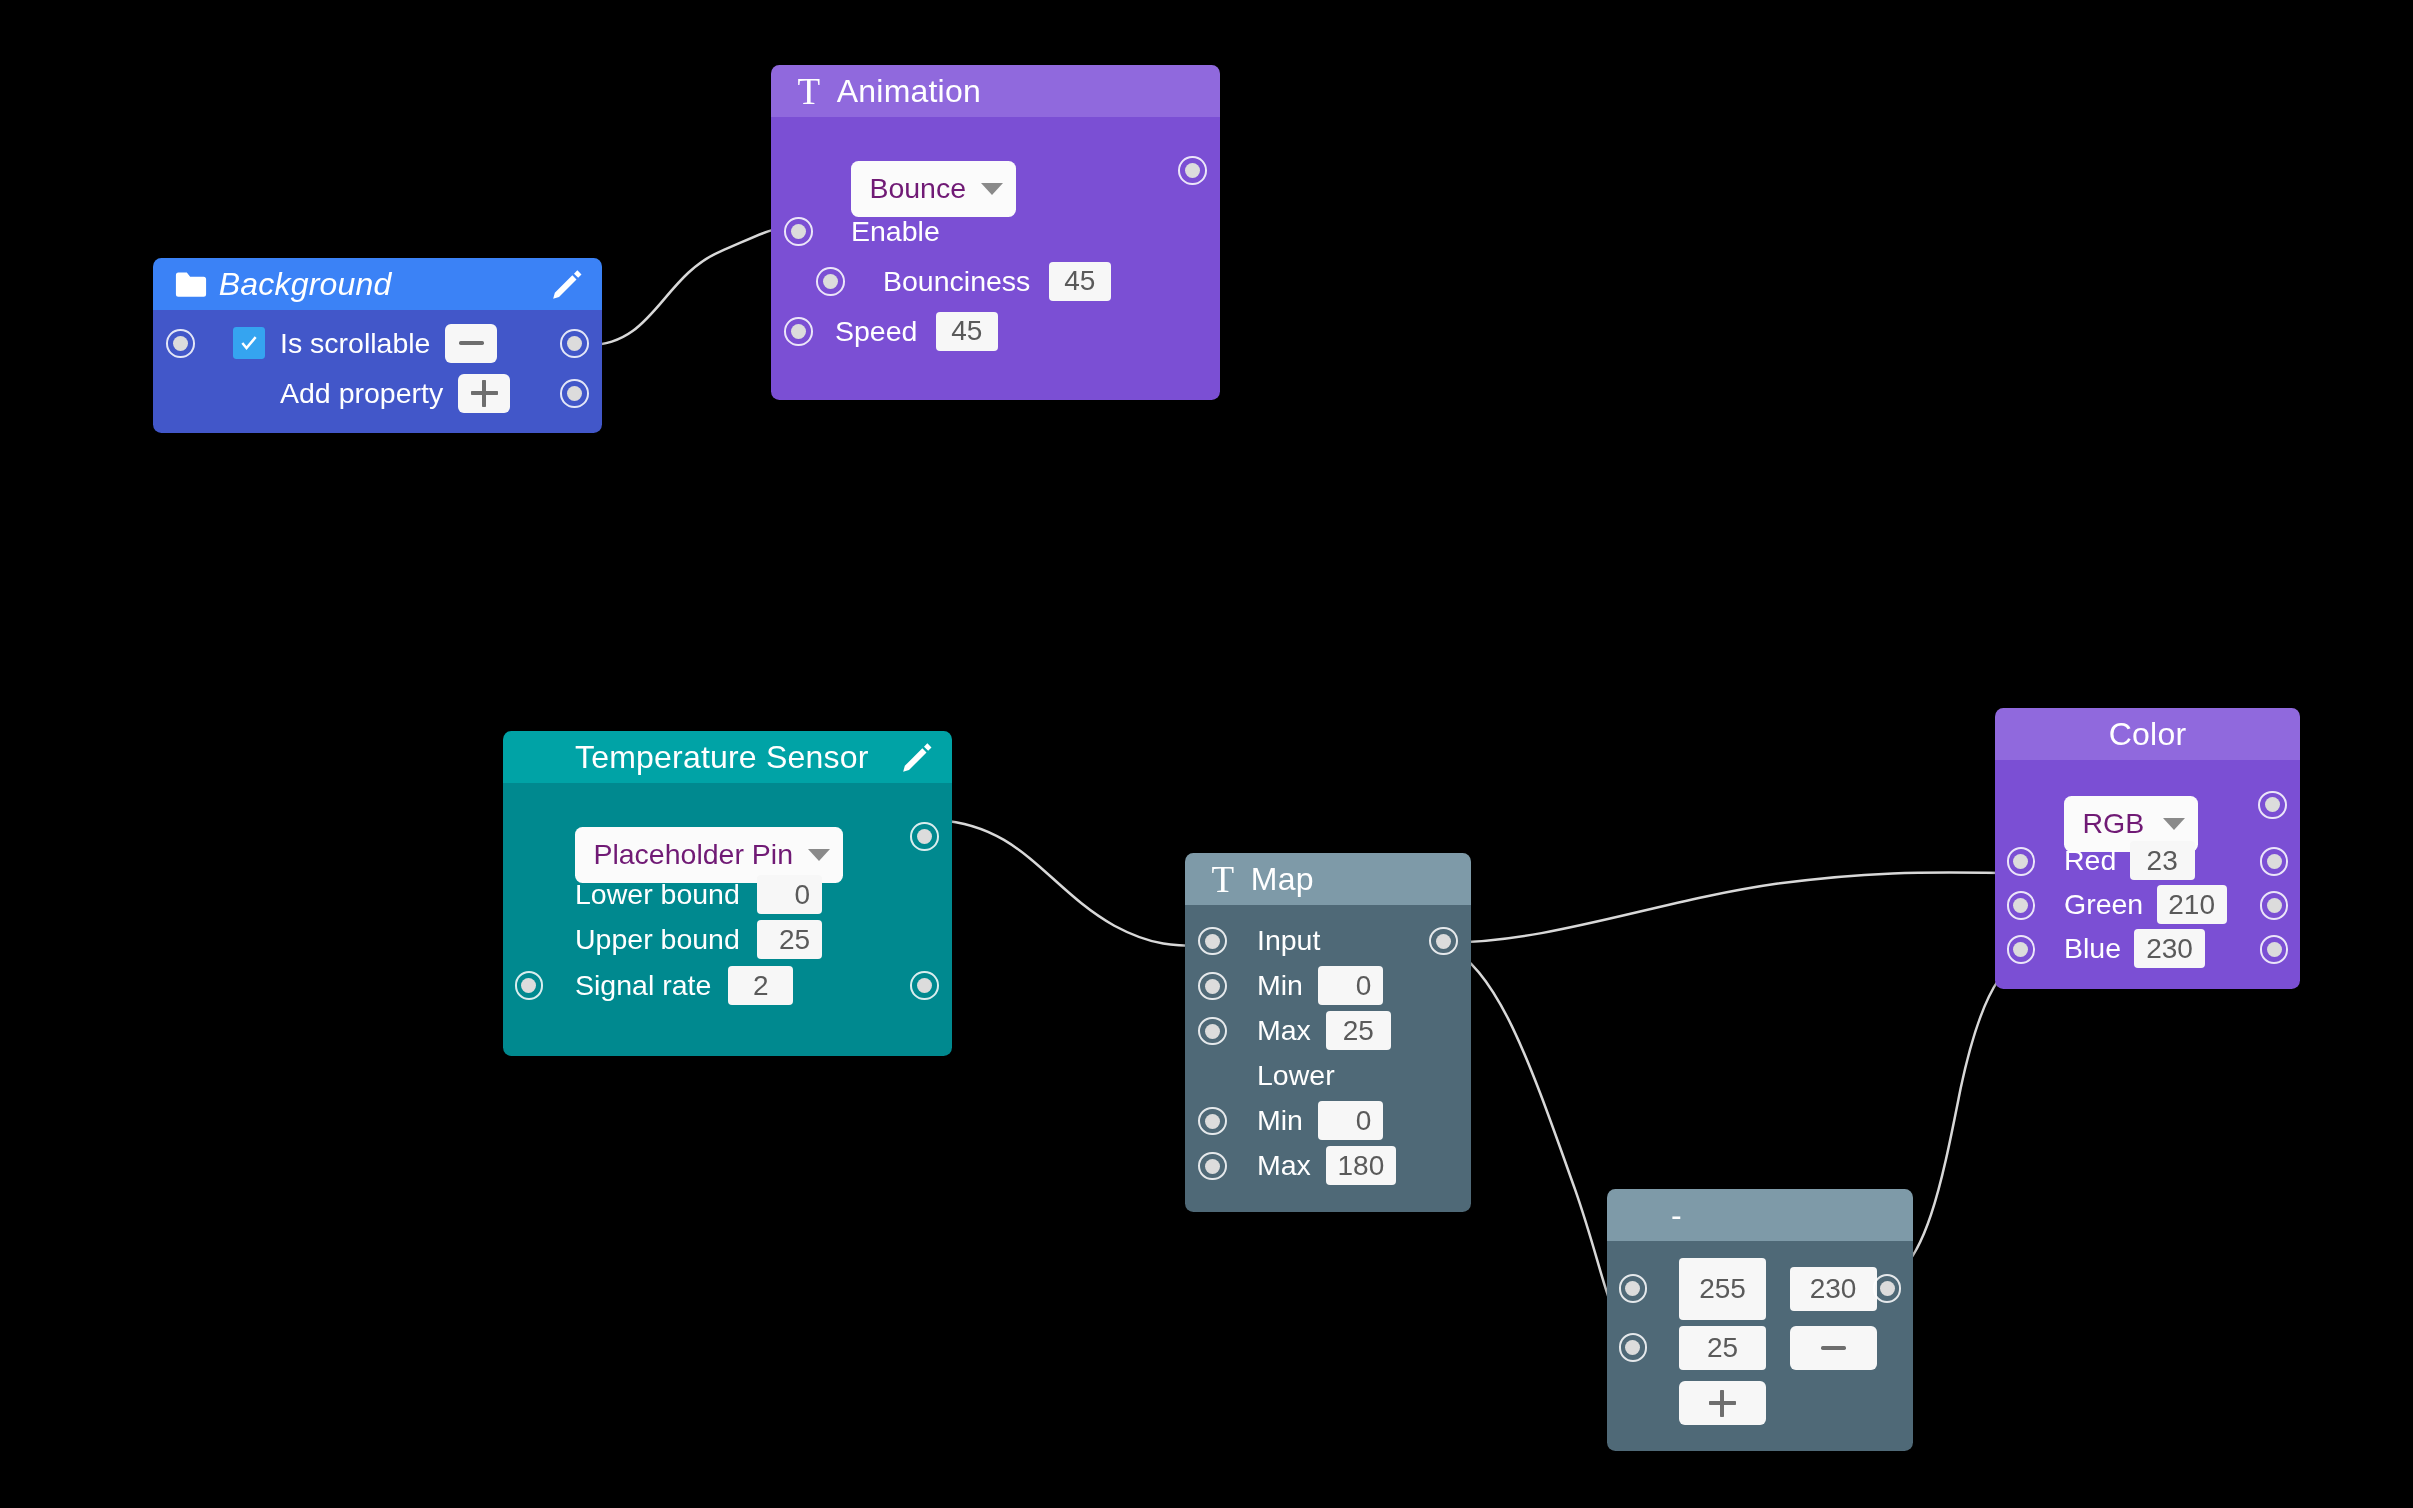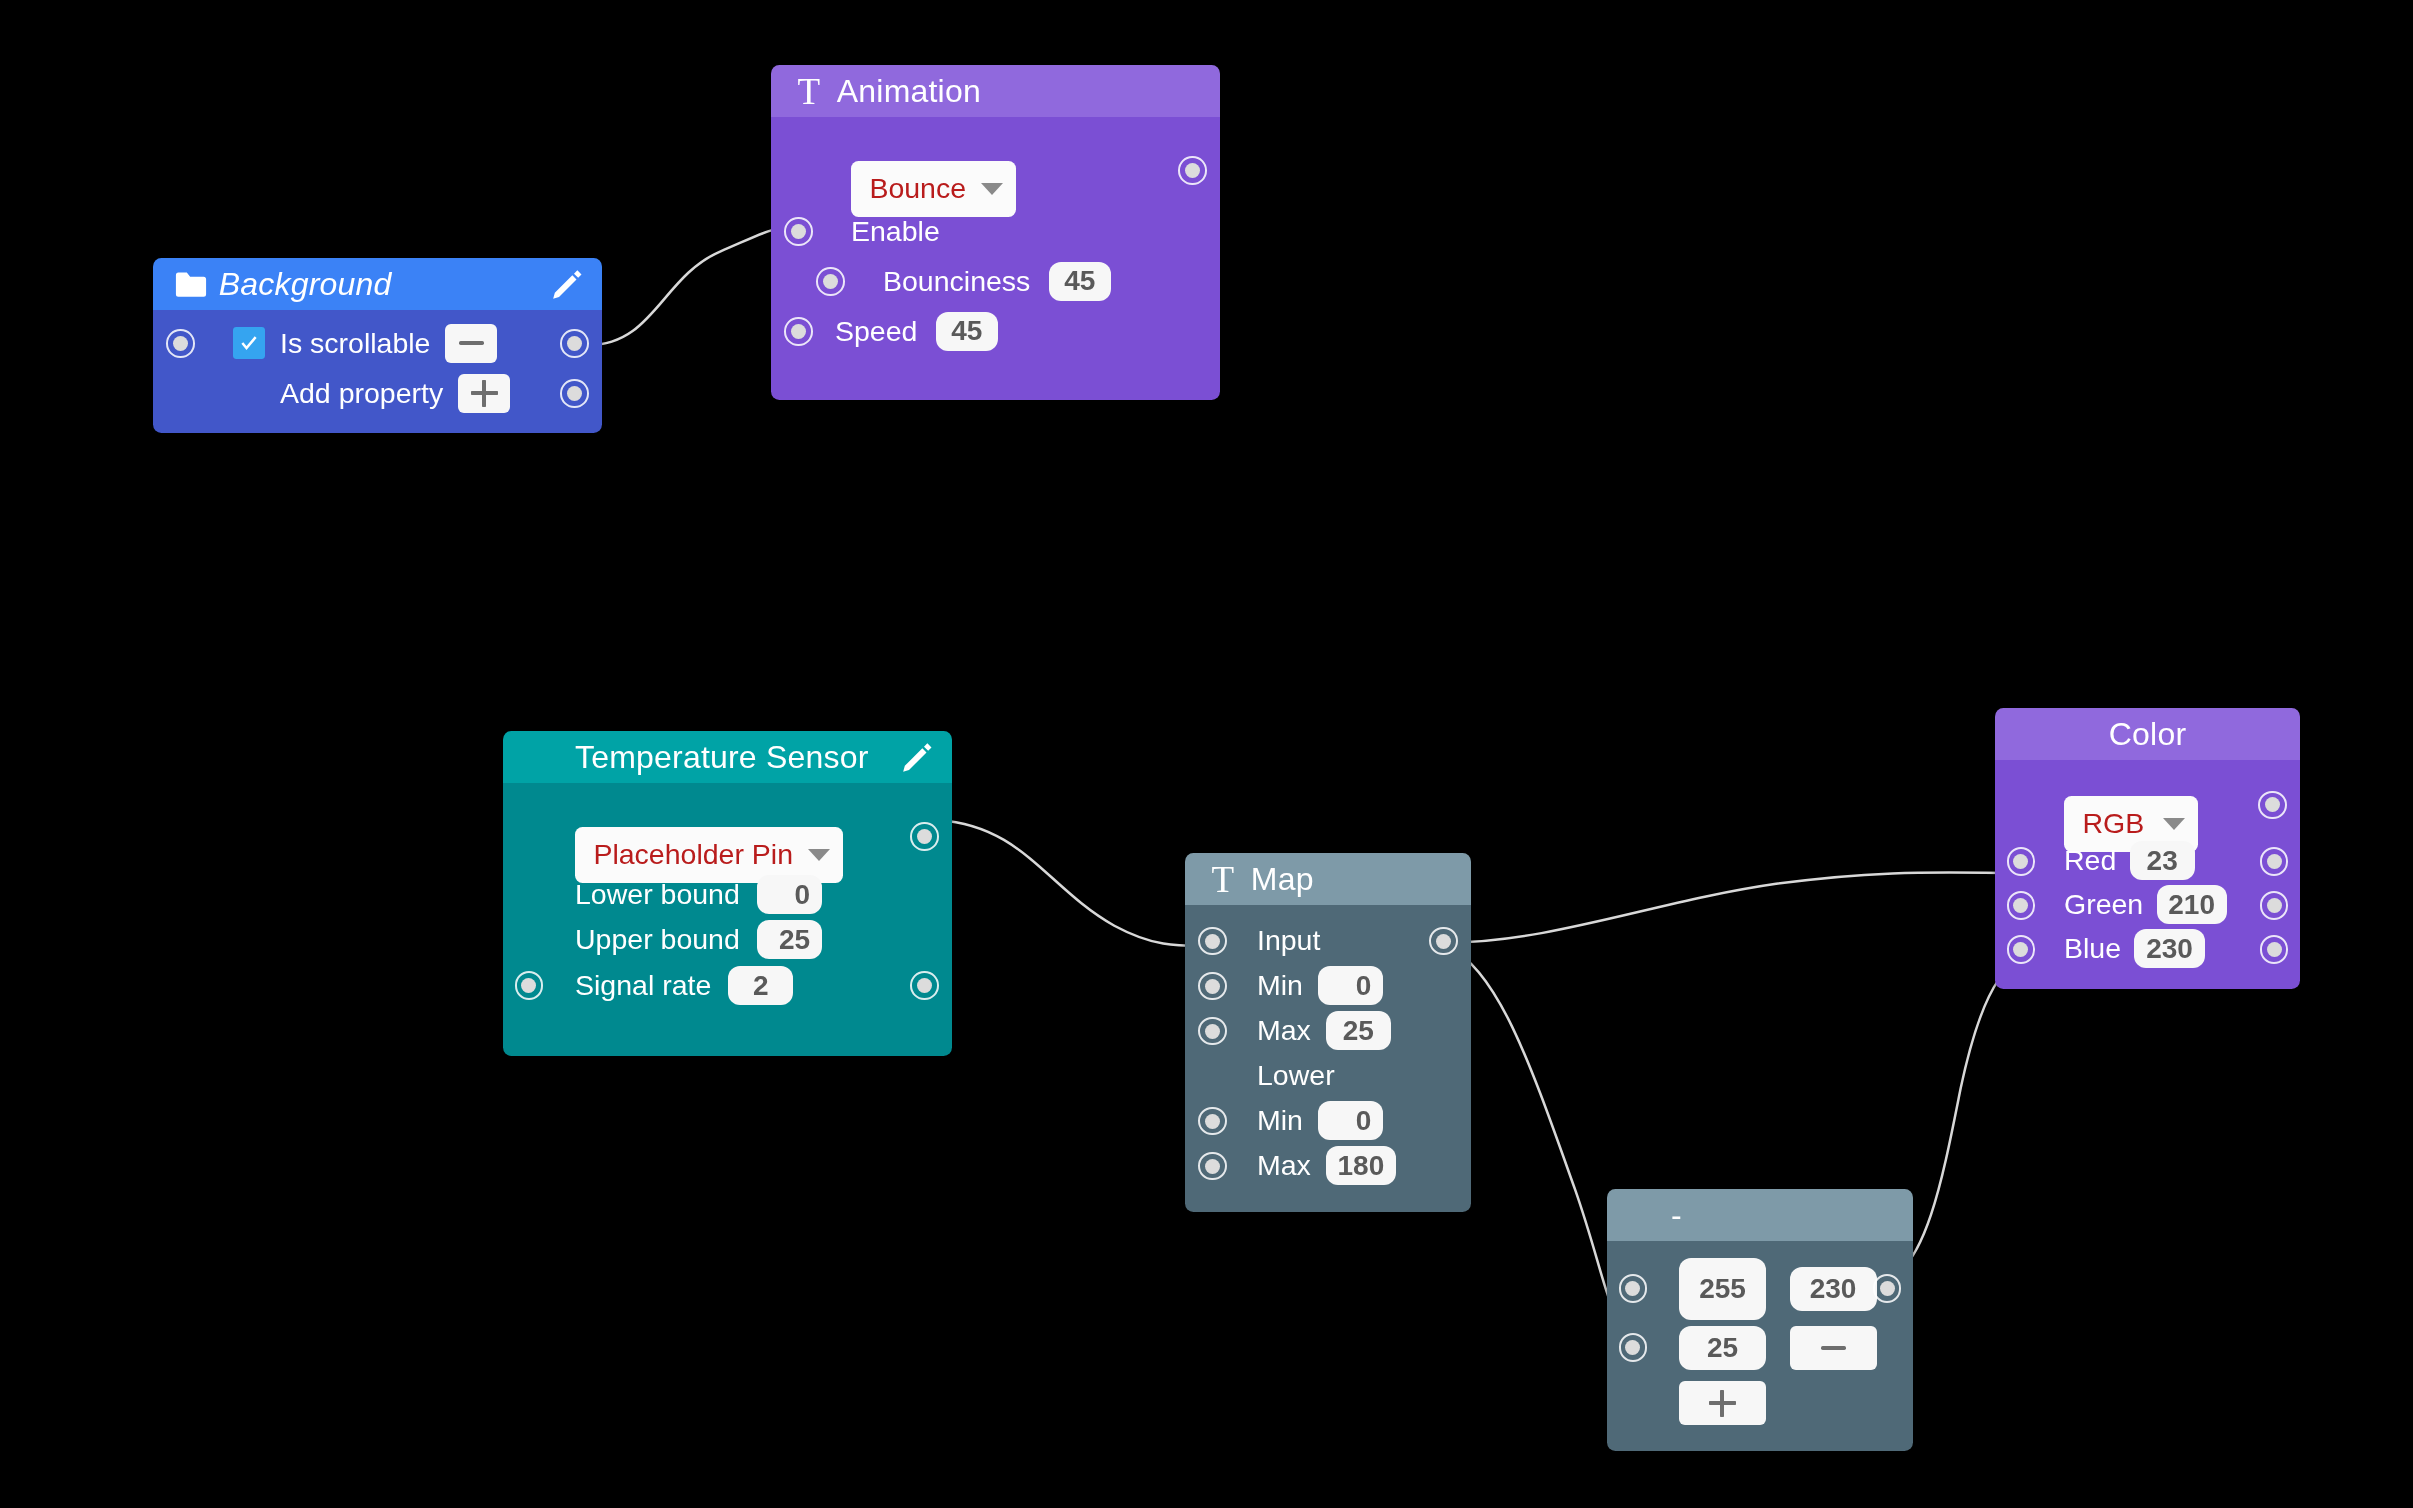--- a/index.html
+++ b/index.html
@@ -48,7 +48,7 @@
   
   .dd{background:#fbfbfb;border-radius:7.5px;height:56px;display:flex;
       align-items:center;padding:0 13.4px 0 18.4px;box-sizing:border-box;
-      color:#b91c1c;font-size:28.5px;gap:15px;margin-top:37px;}
+      color:#701a75;font-size:28.5px;gap:15px;margin-top:37px;}
   .dd .caret{width:0;height:0;border-left:11px solid transparent;
              border-right:11px solid transparent;border-top:12.6px solid #8a8a8a;}
 

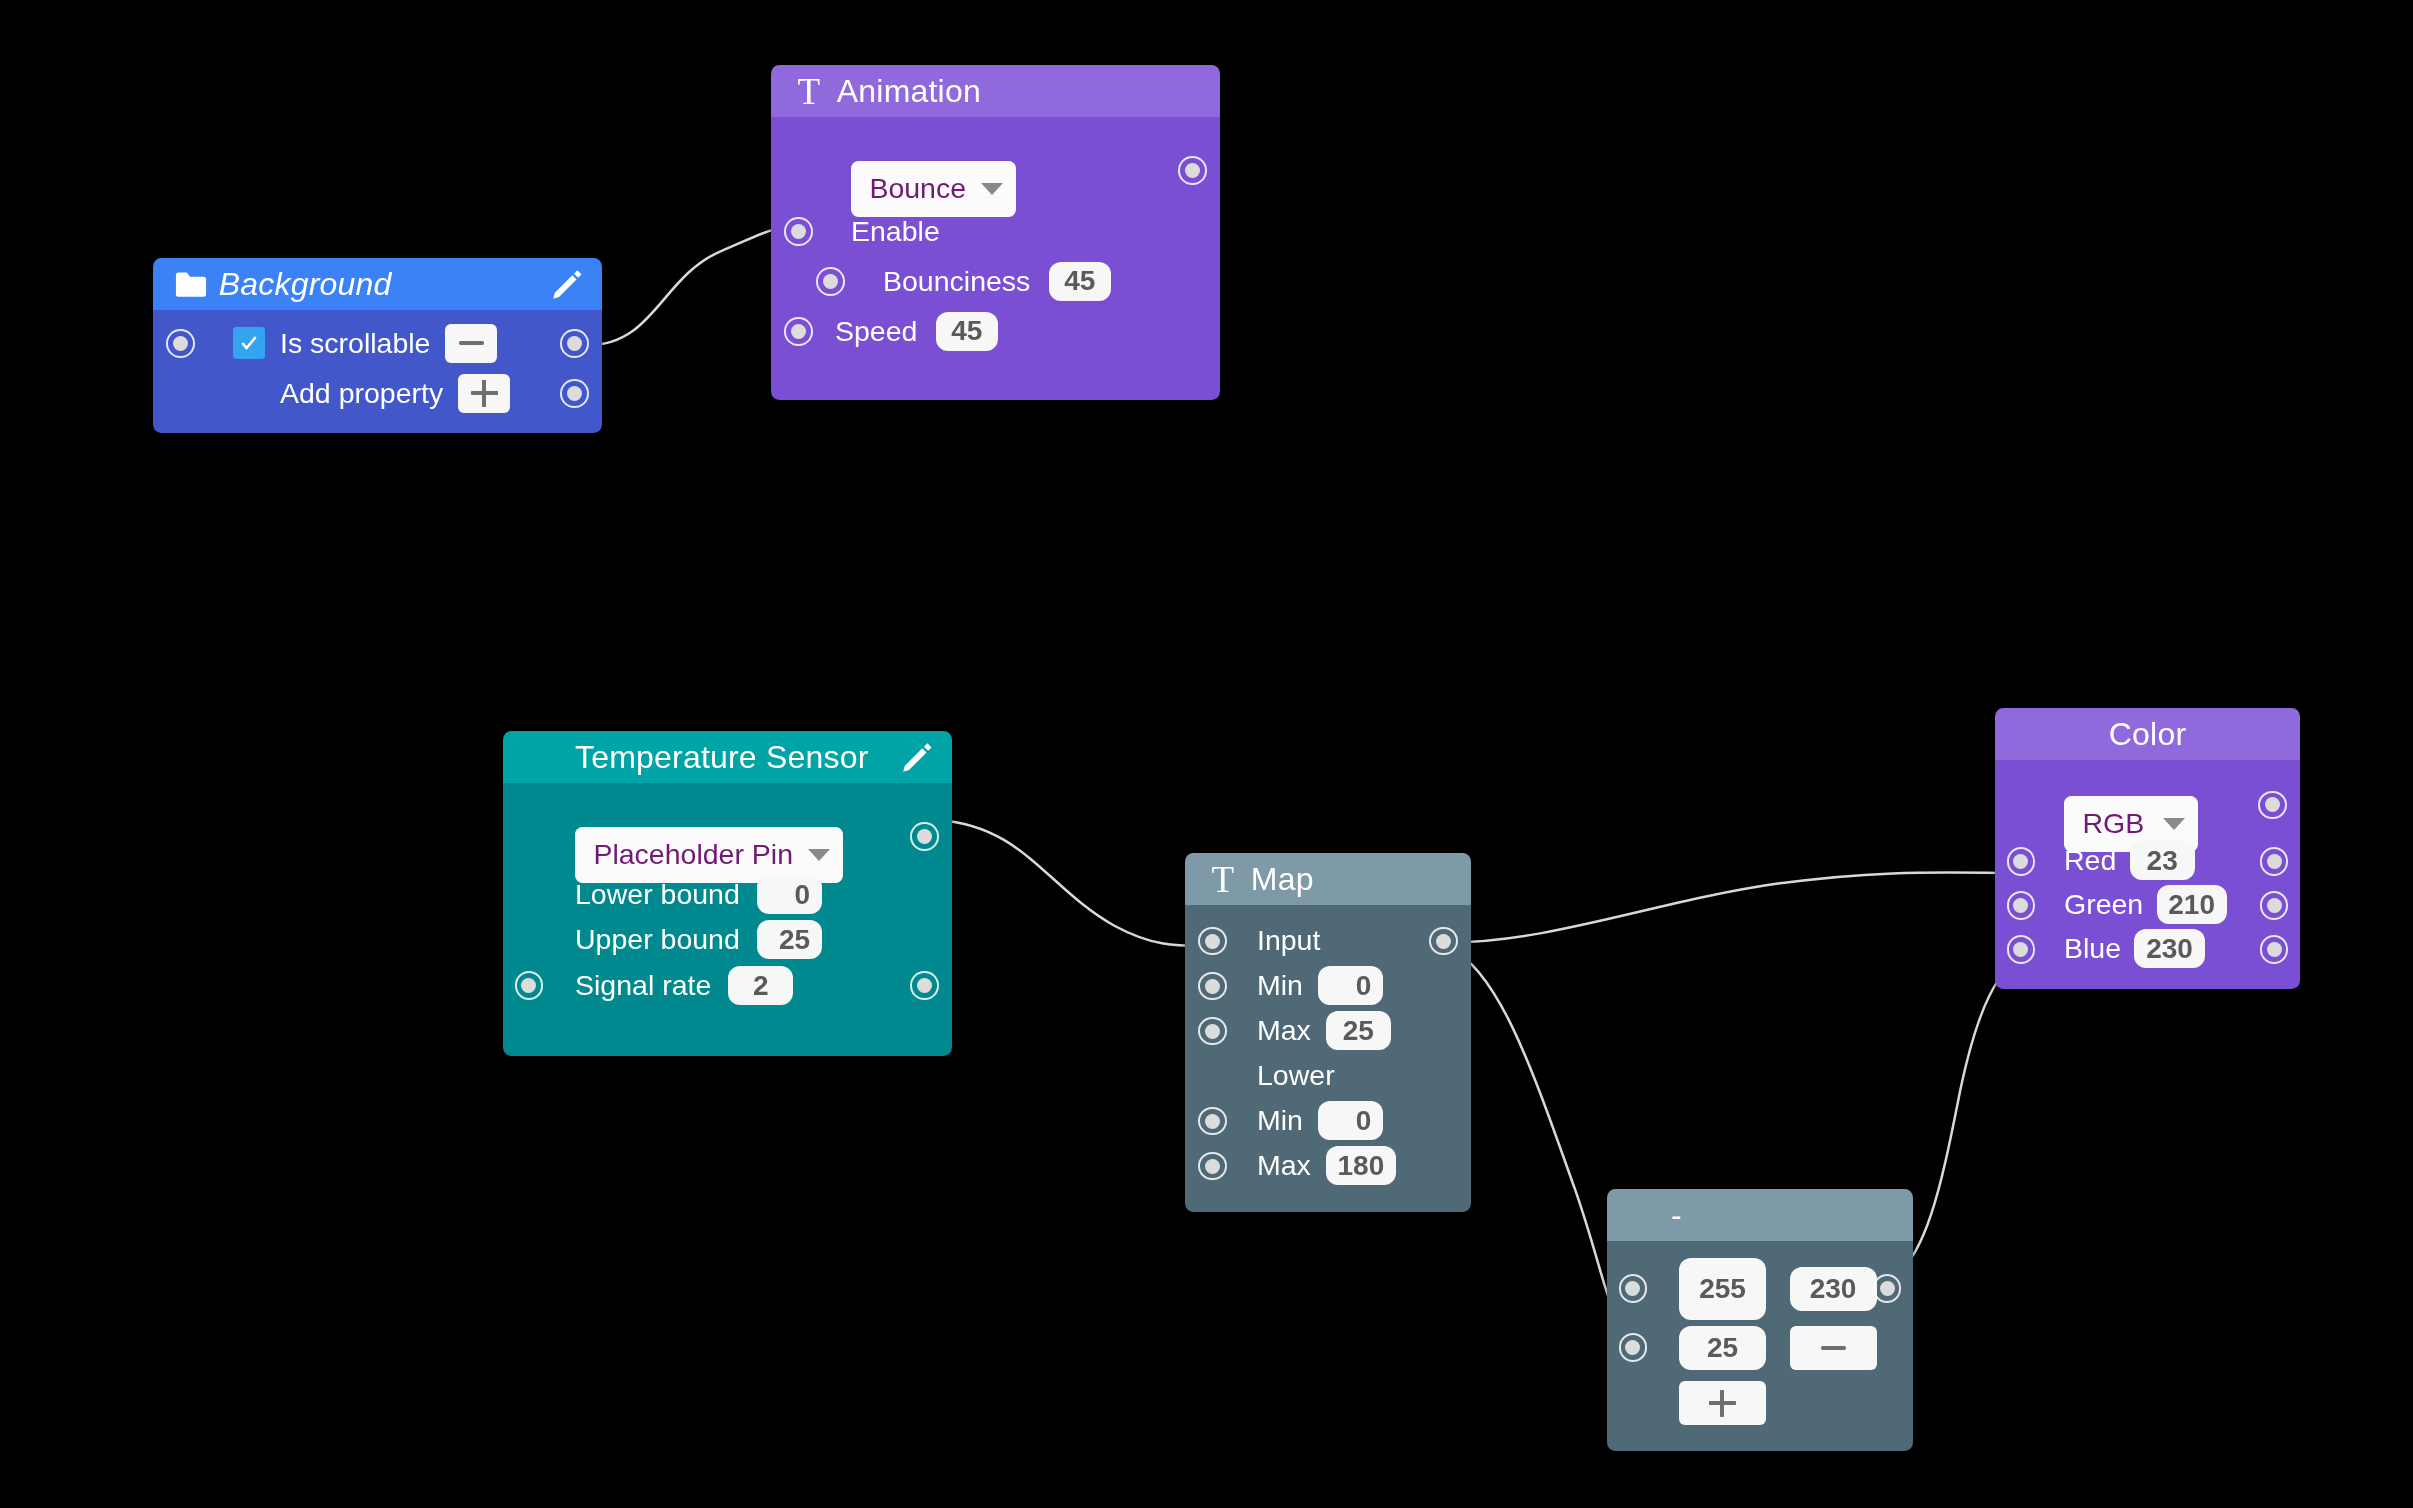--- a/index.html
+++ b/index.html
@@ -40,9 +40,9 @@
   .port.out{right:13.4px;}
 
   
-  .vbox{background:#f7f7f7;border-radius:12px;height:39px;min-width:62px;
+  .vbox{background:#f7f7f7;border-radius:4px;height:39px;min-width:62px;
         display:flex;align-items:center;justify-content:flex-end;
-        padding:0 11.7px;box-sizing:border-box;color:#5a5a5a;font-size:28px;font-weight:bold;}
+        padding:0 11.7px;box-sizing:border-box;color:#5a5a5a;font-size:28px;}
   .vbox.center{justify-content:center;}
 
   

